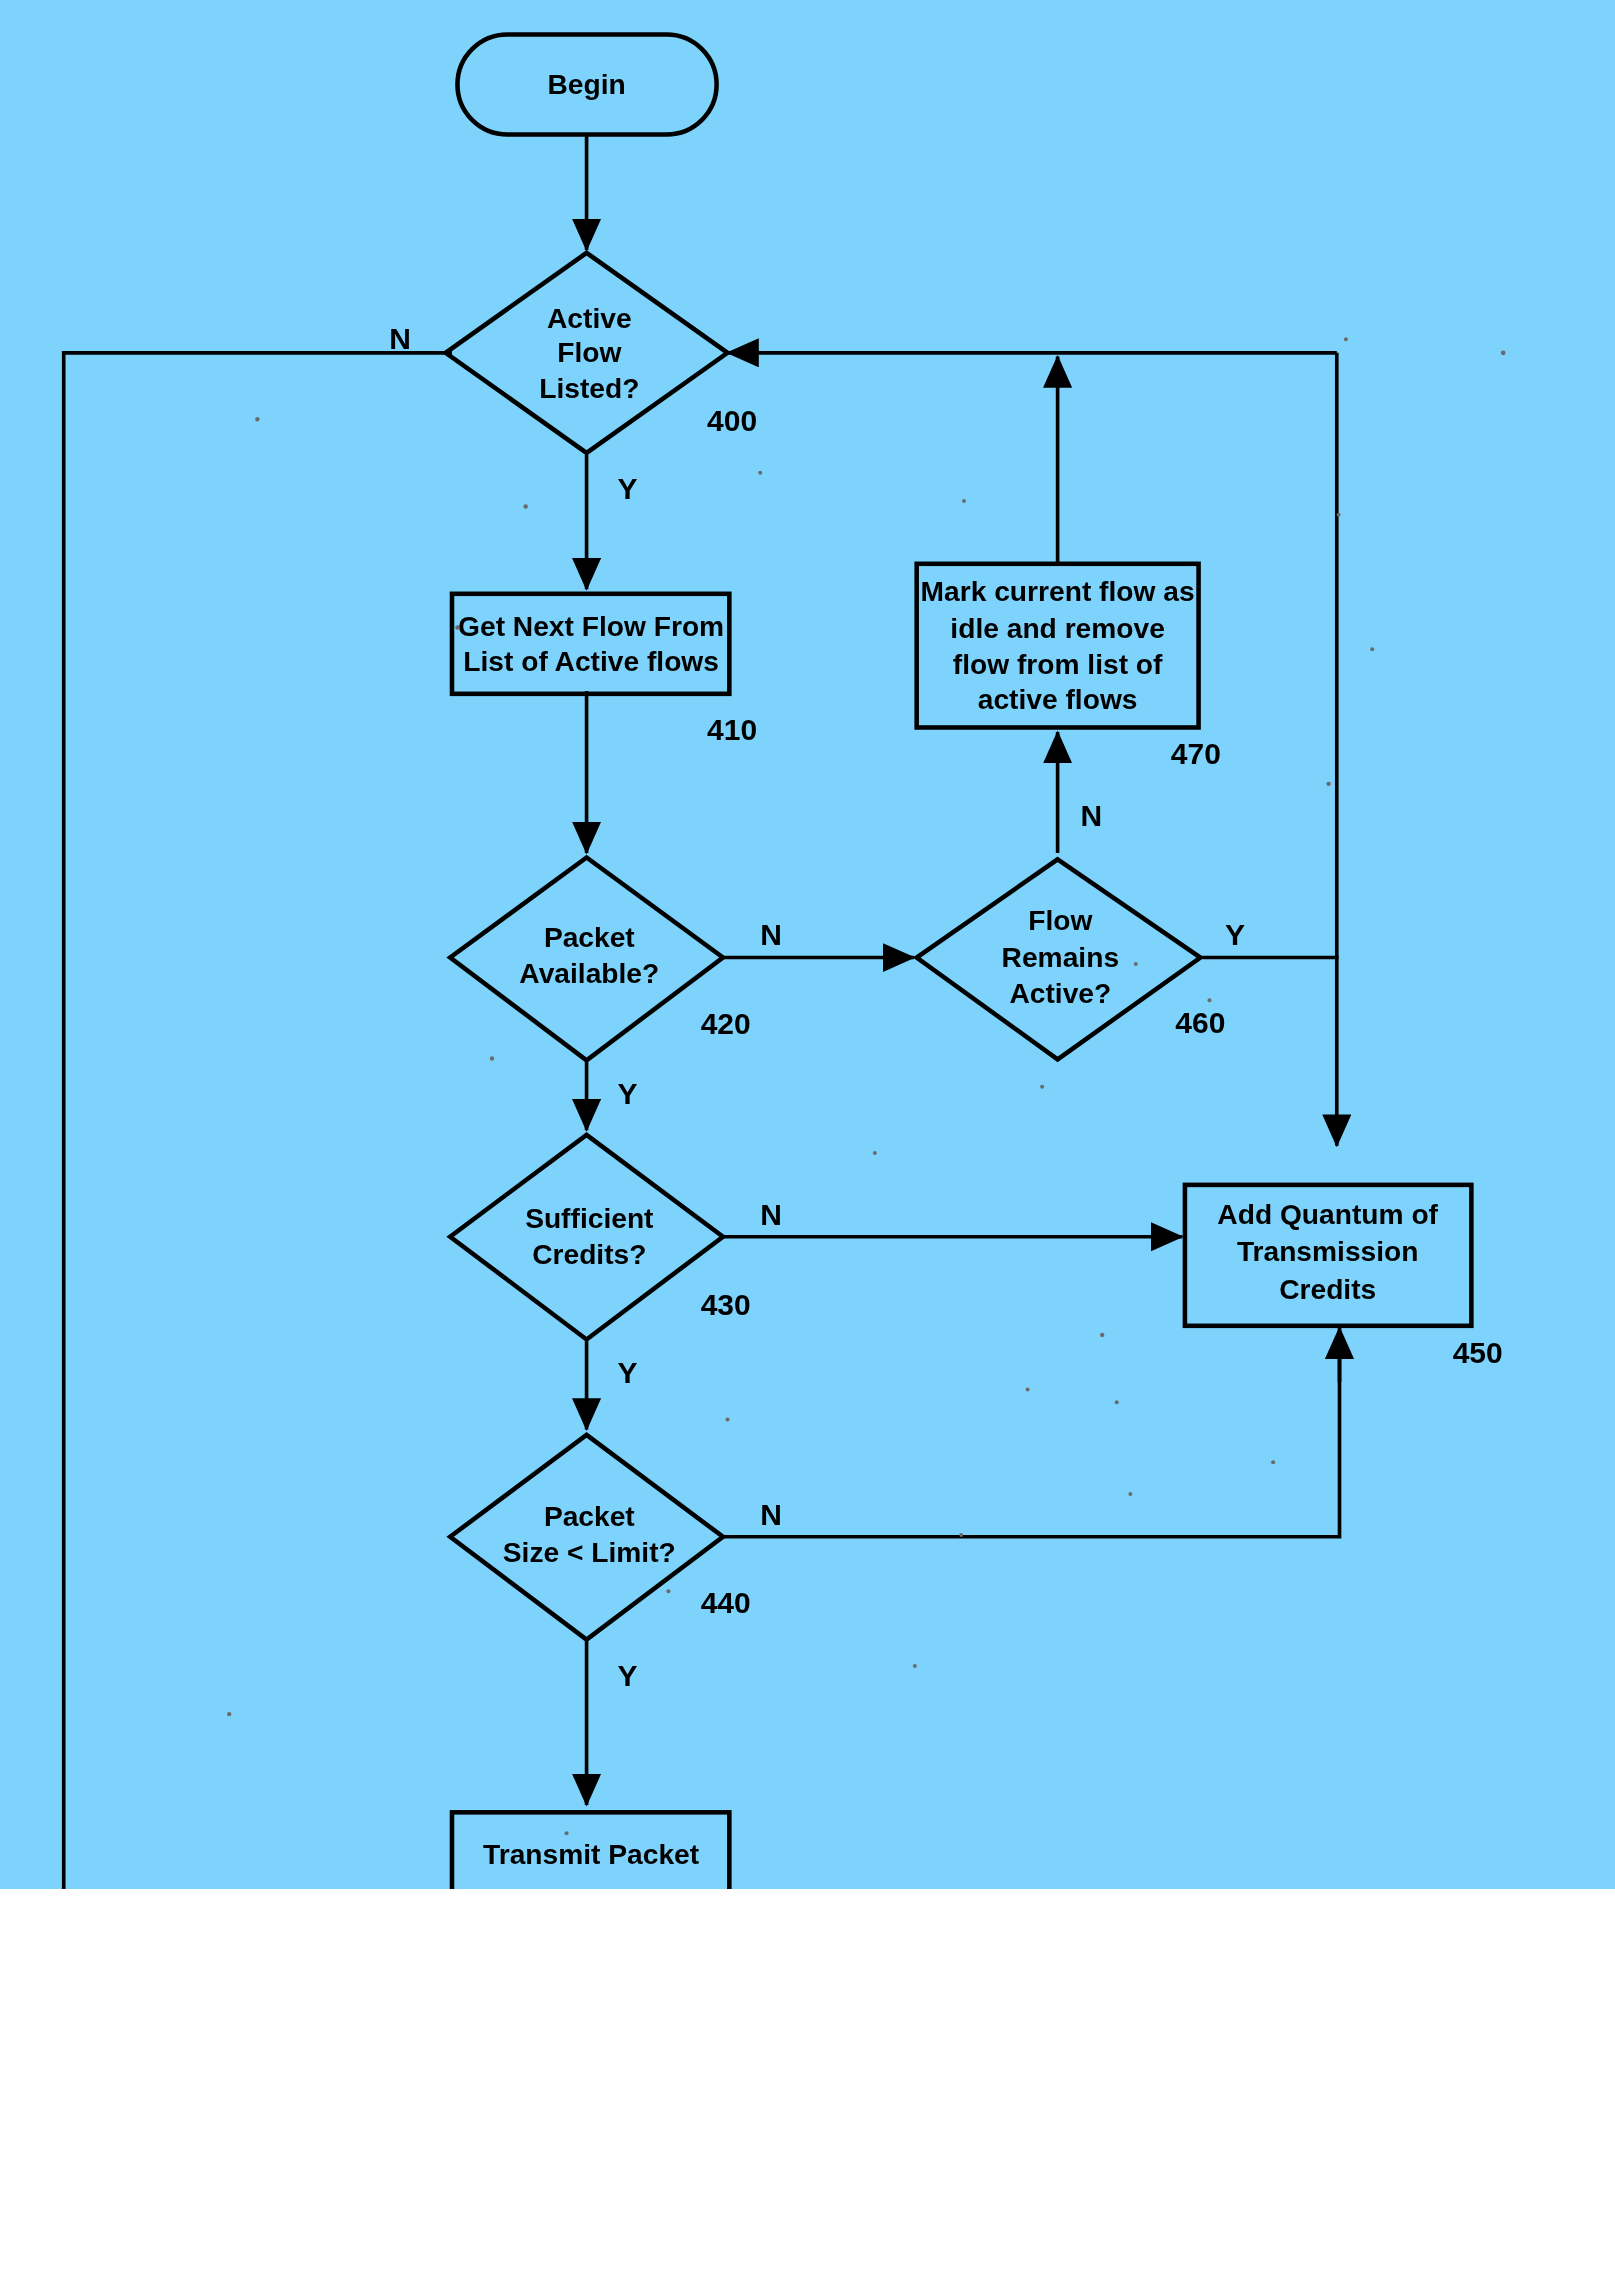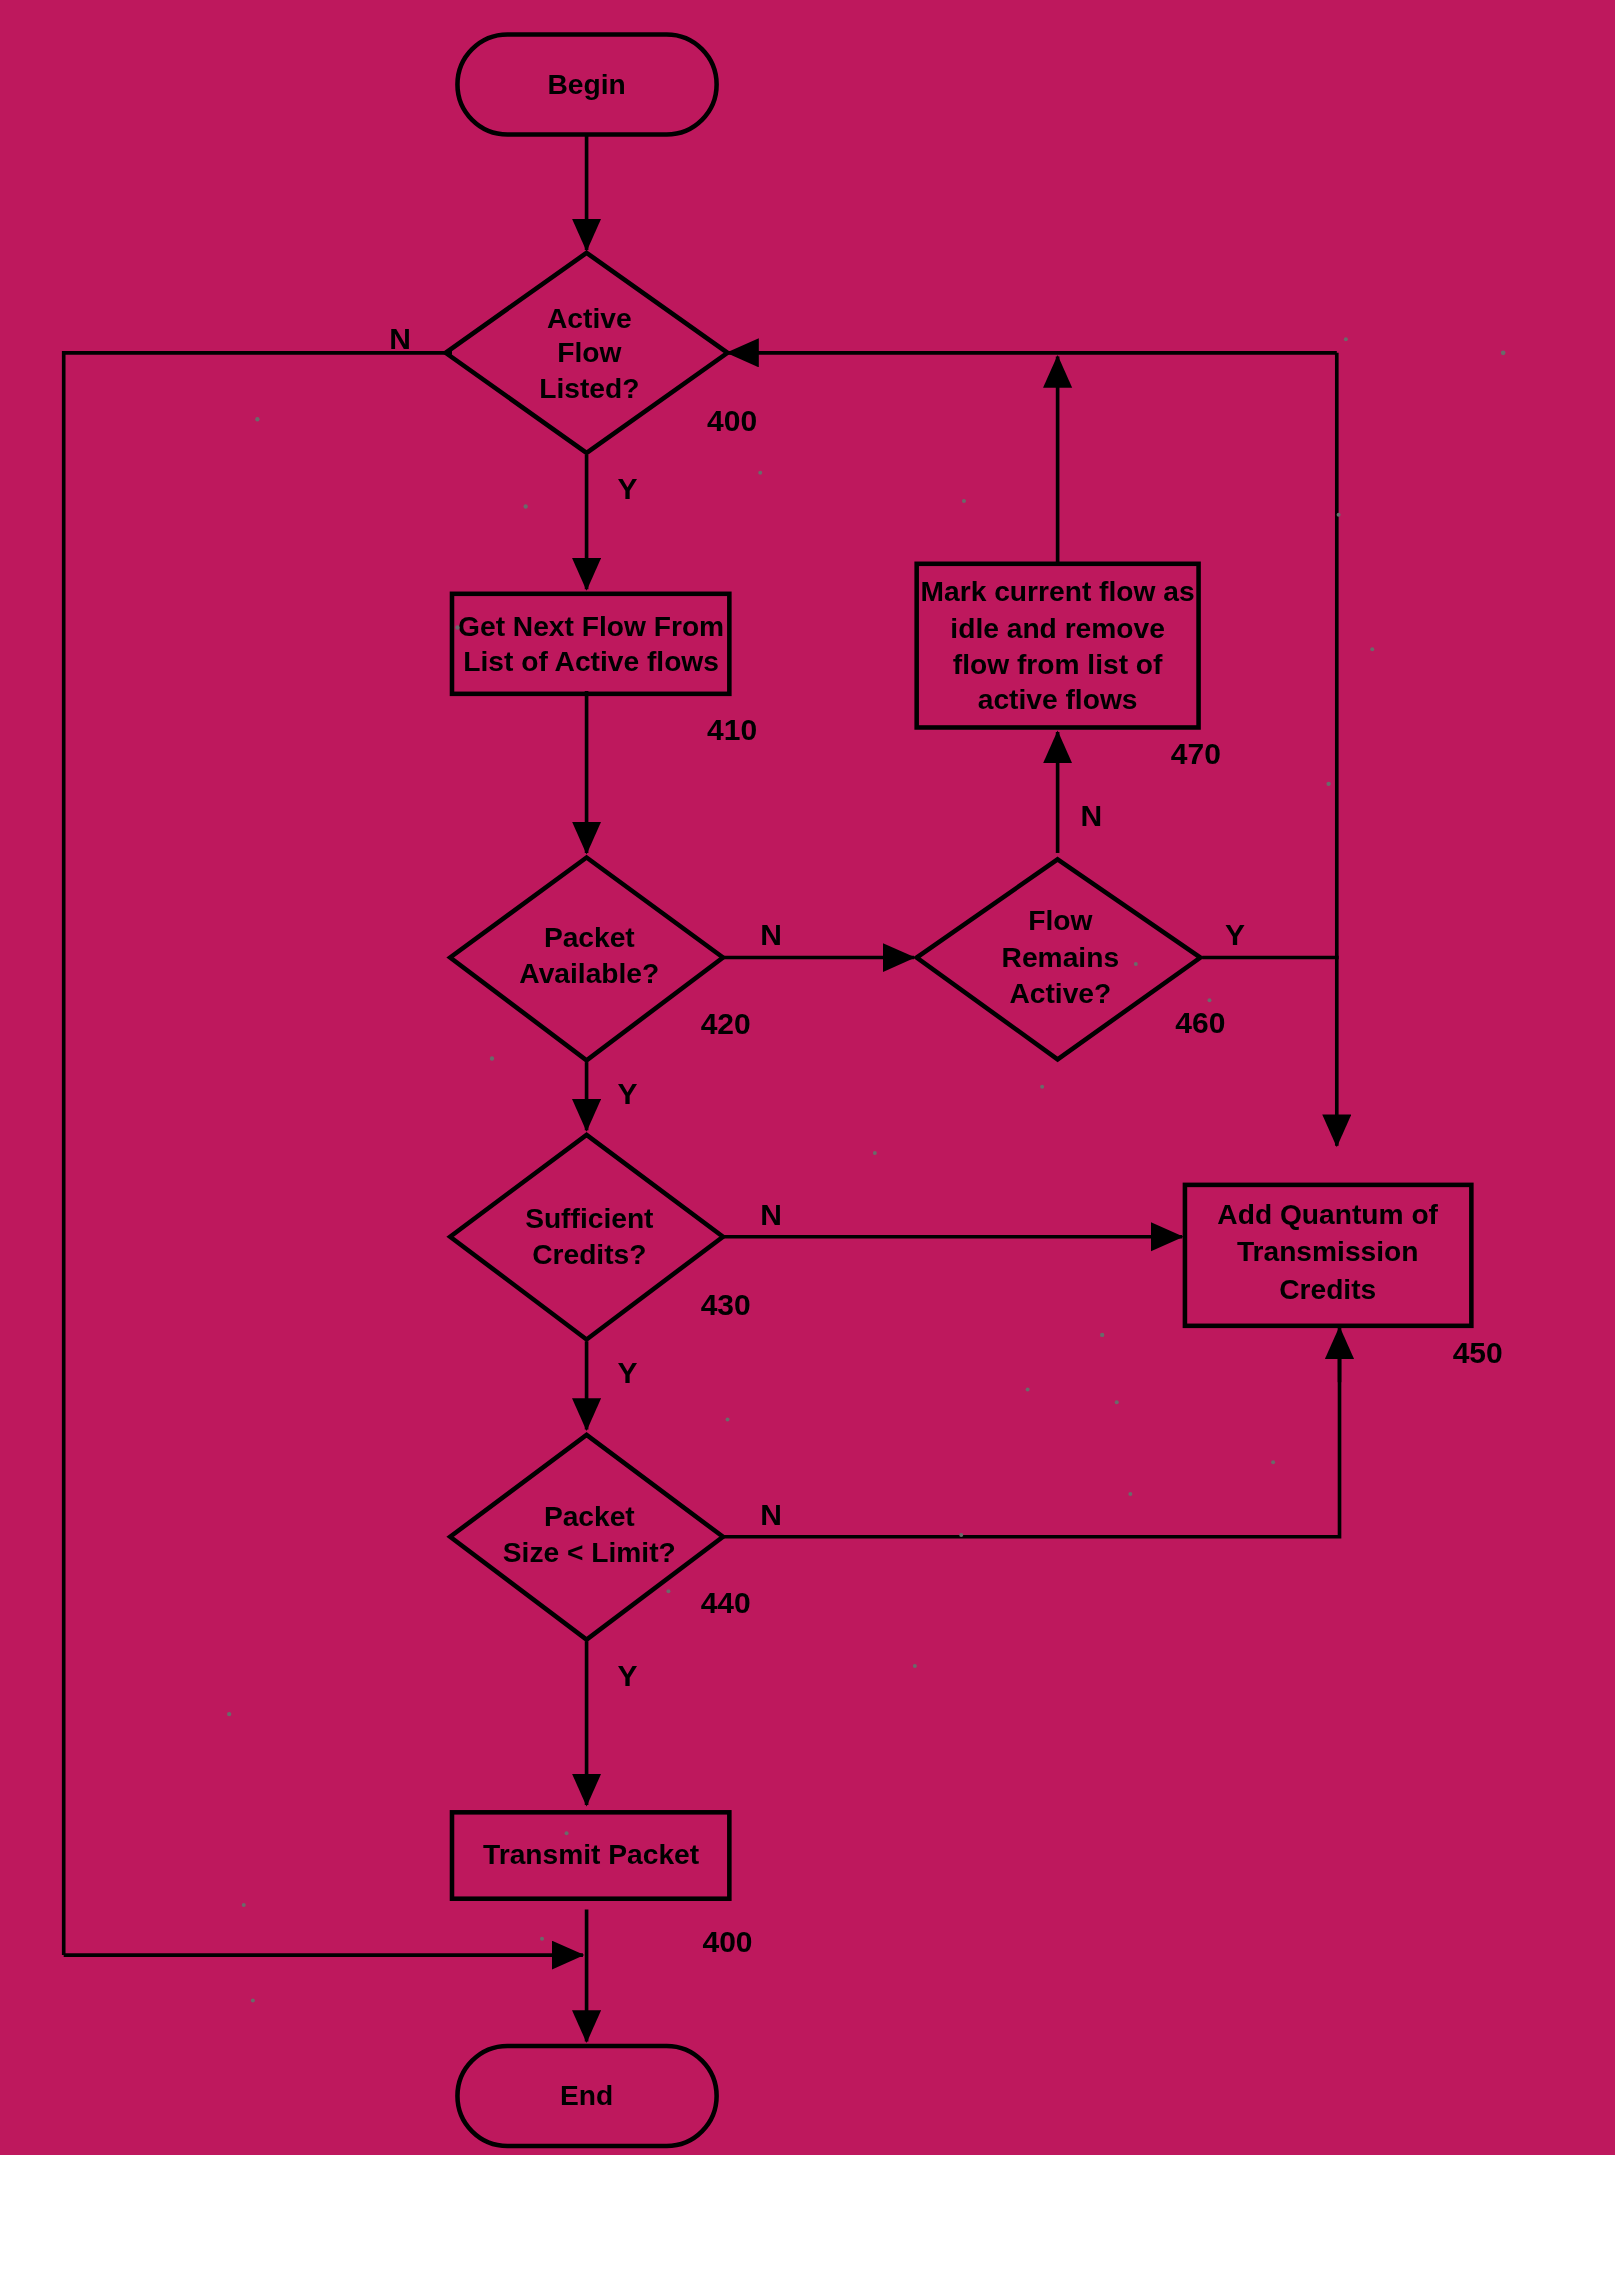--- a/index.html
+++ b/index.html
@@ -13,8 +13,8 @@
   #page {
     position: relative;
     width: 1616px;
-    height: 2155px;
-    background: #be185d;
+    height: 1889px;
+    background: #7dd3fc;
     overflow: hidden;
   }
   #flow-svg {

